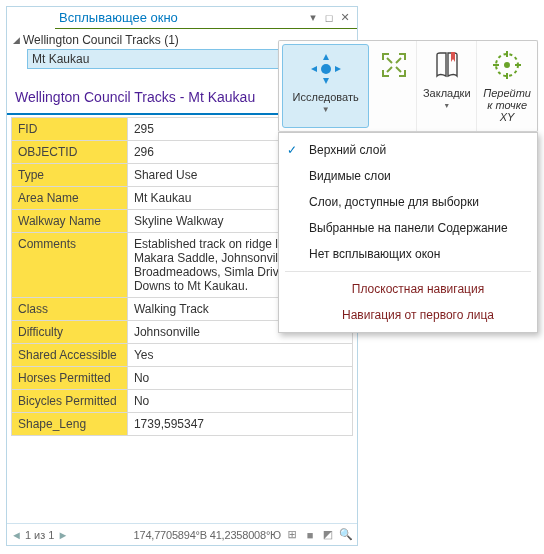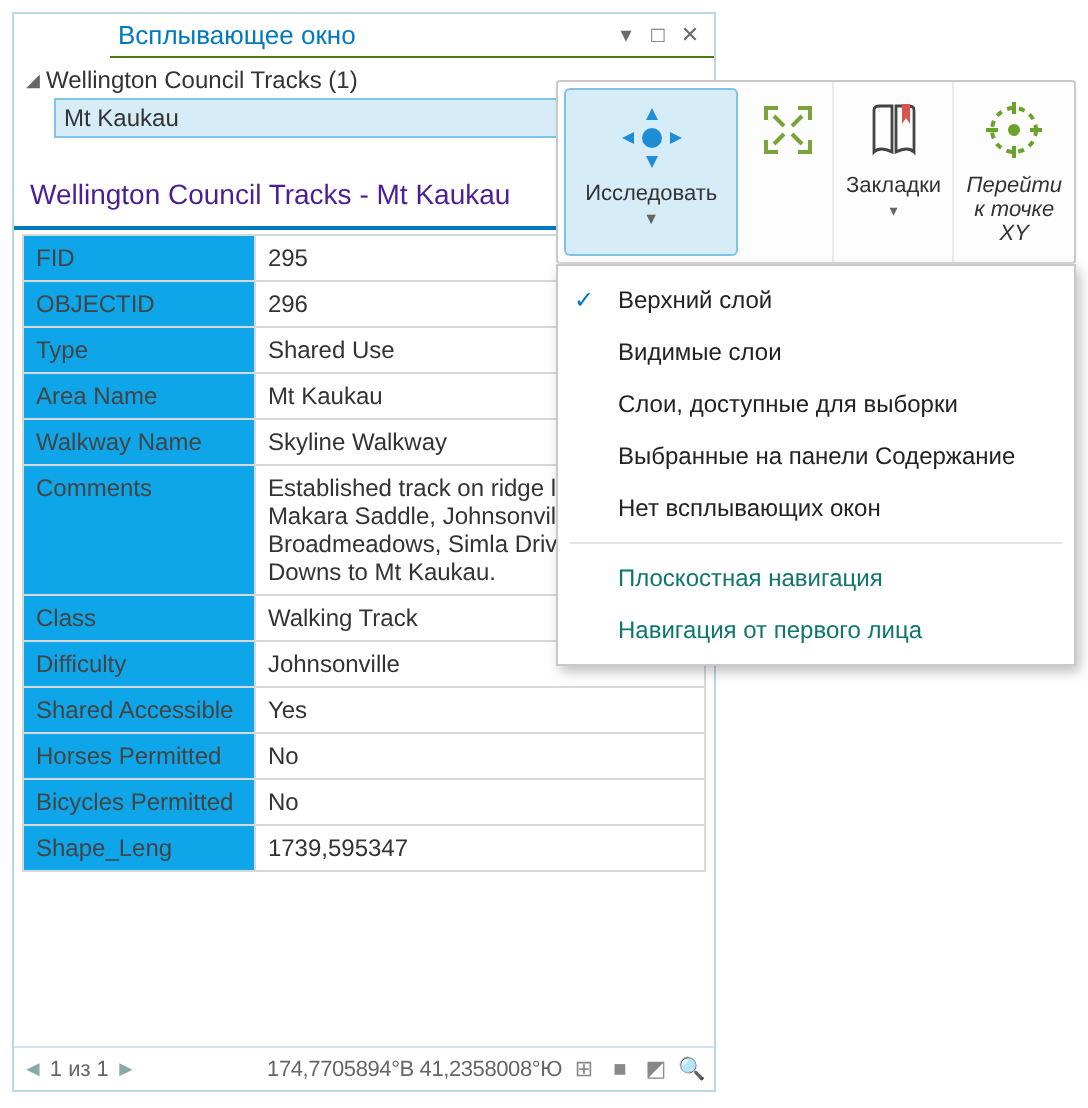--- a/index.html
+++ b/index.html
@@ -16,7 +16,7 @@
   .attr-wrap { flex: 1; overflow: hidden; padding: 2px 4px 4px 4px; }
   table.attrs { width: 100%; border-collapse: collapse; table-layout: fixed; font-size: 12px; }
   table.attrs td { border: 1px solid #d8d8d8; padding: 4px 6px; vertical-align: top; }
-  table.attrs td.k { background: #0ea5e9; width: 34%; color: #444; }
+  table.attrs td.k { background: #fde047; width: 34%; color: #444; }
   .status-bar { height: 22px; border-top: 1px solid #cfe3ef; display: flex; align-items: center; padding: 0 4px; gap: 4px; font-size: 11px; color: #666; }
   .status-bar .nav { display: flex; align-items: center; gap: 3px; }
   .status-bar .nav span.btn { color: #8aa; cursor: pointer; }

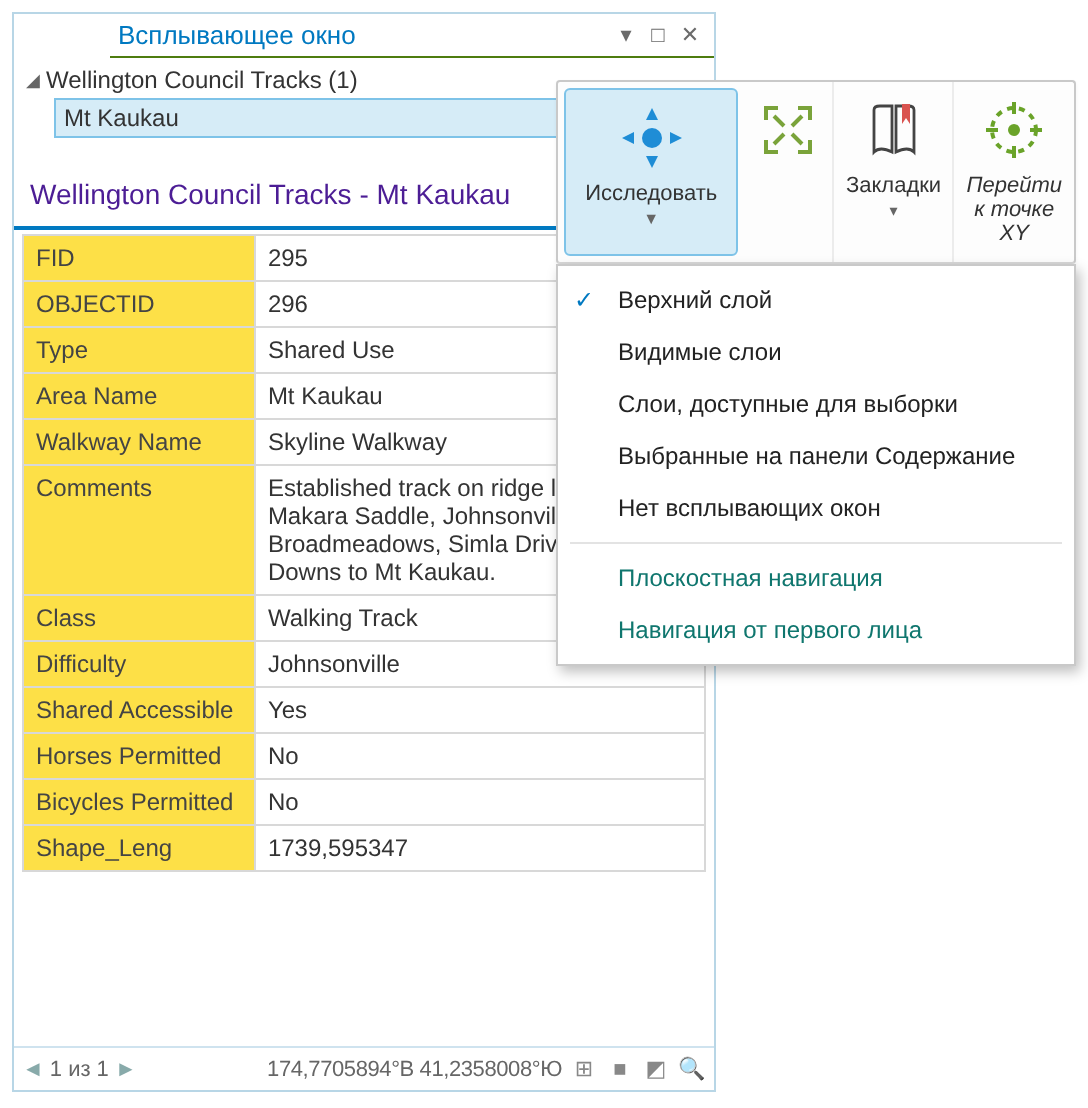--- a/index.html
+++ b/index.html
@@ -34,7 +34,7 @@
 
   .menu { position: absolute; left: 278px; top: 132px; width: 260px; border: 1px solid #c9c9c9; background: #fff; box-shadow: 2px 3px 6px rgba(0,0,0,0.25); z-index: 11; padding: 4px 0; }
   .menu .item { display: flex; align-items: center; height: 26px; padding: 0 10px 0 30px; position: relative; font-size: 12px; color: #222; cursor: pointer; }
-  .menu .item.disabled { color: #0f766e; cursor: default; }
+  .menu .item.disabled { color: #7f1d1d; cursor: default; justify-content: center; }
   .menu .sep { height: 1px; background: #e3e3e3; margin: 4px 6px; }
   .menu .check { position: absolute; left: 8px; color: #0079c1; font-size: 12px; }
 </style>

